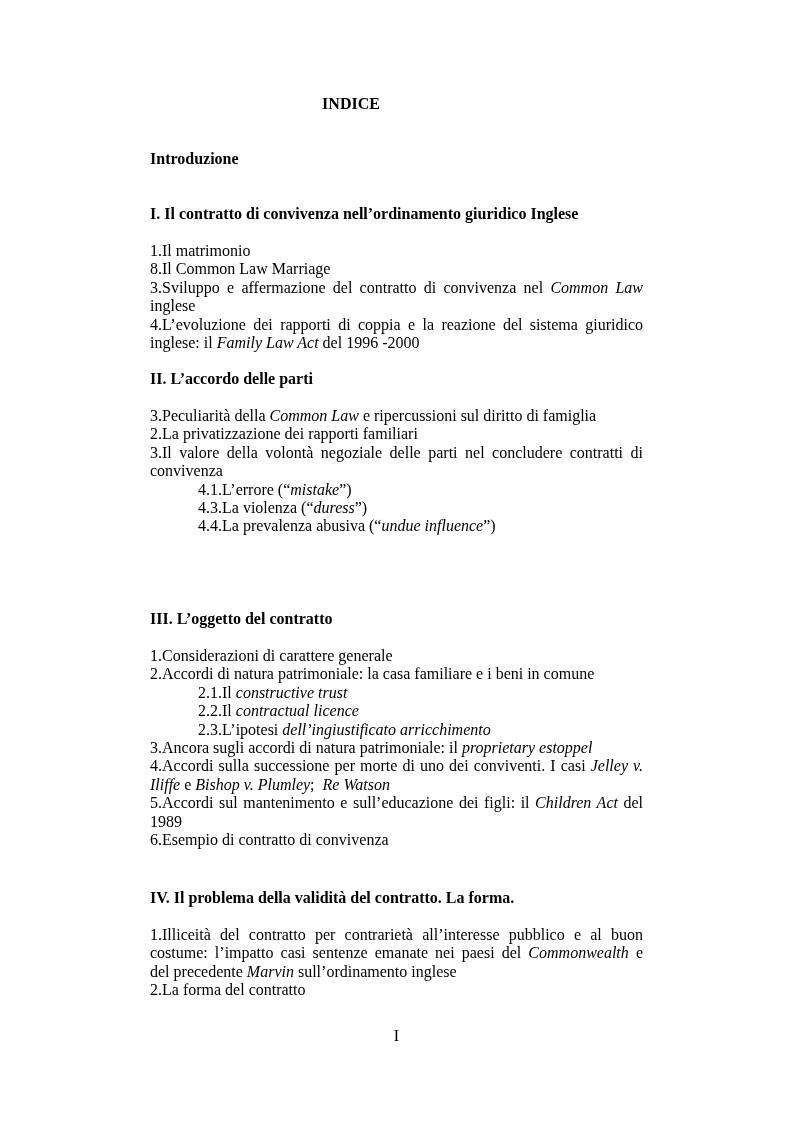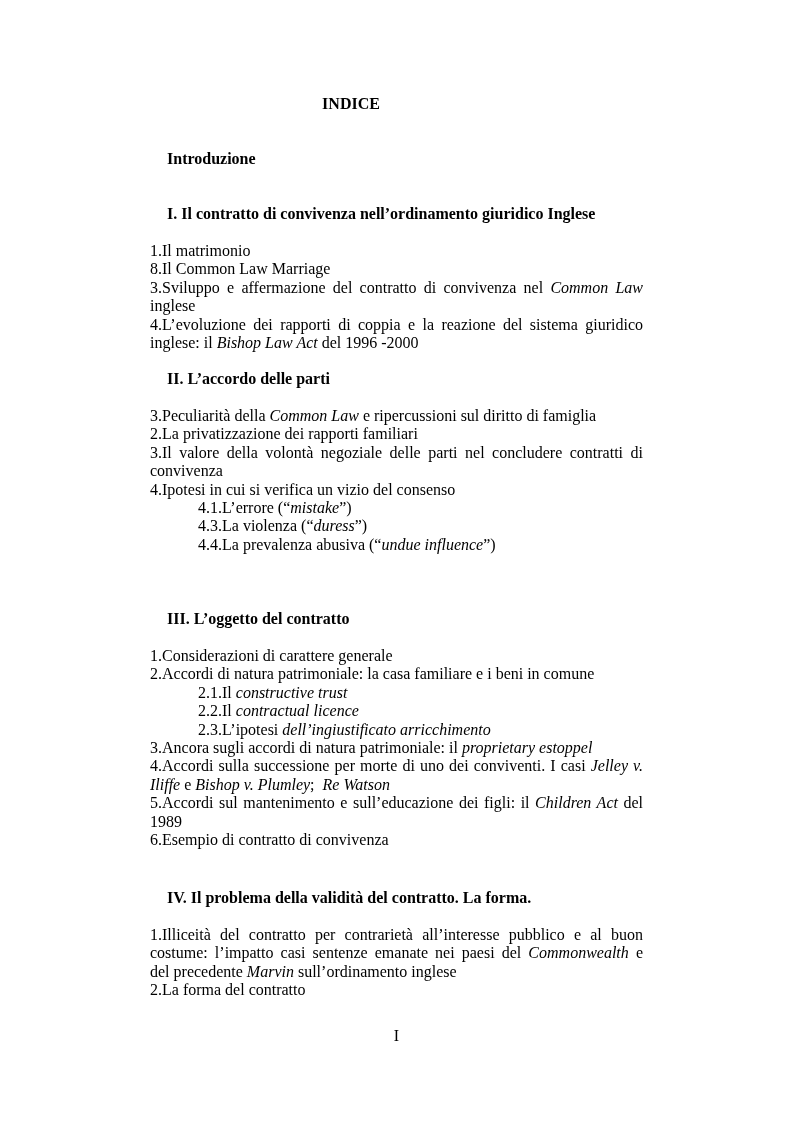--- a/index.html
+++ b/index.html
@@ -8,7 +8,7 @@
   .title { position: absolute; left: 0; width: 702px; top: 95px; text-align: center;
            font-weight: bold; font-size: 16px; line-height: 18.4px; }
   .blk { position: absolute; left: 150px; width: 493px; font-size: 16px; line-height: 18.4px; }
-  .h { font-weight: bold; margin-left: 17px; }
+  .h { font-weight: bold; }
   .ln { display: block; text-align: justify; text-align-last: left; }
   .just { text-align: justify; text-align-last: justify; }
   .sub { padding-left: 48px; }

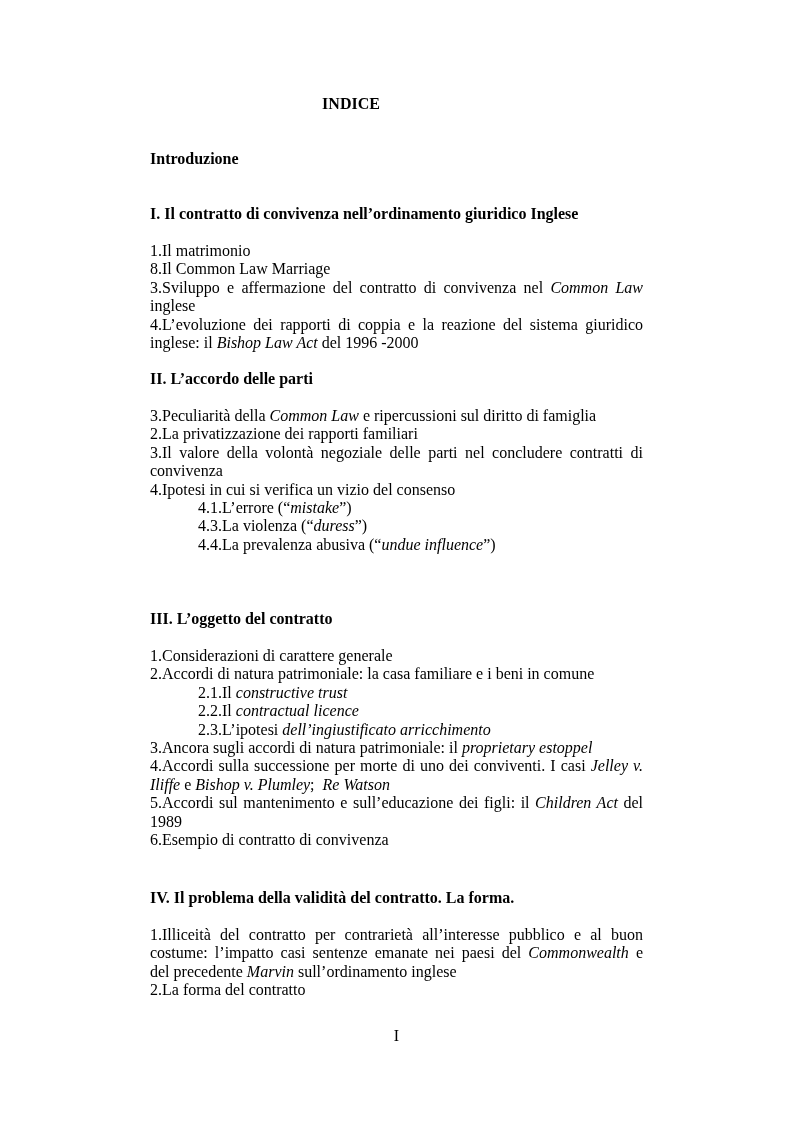--- a/index.html
+++ b/index.html
@@ -30,7 +30,7 @@
   <span class="ln just"><span>3.Sviluppo e affermazione del contratto di convivenza nel </span><i>Common Law</i></span>
   <span class="ln">inglese</span>
   <span class="ln just">4.L’evoluzione dei rapporti di coppia e la reazione del sistema giuridico</span>
-  <span class="ln"><span>inglese: il </span><i>Bishop Law Act</i><span> del 1996 -2000</span></span>
+  <span class="ln"><span>inglese: il </span><i>Family Law Act</i><span> del 1996 -2000</span></span>
 </div>
 
 <div class="blk h" style="top:370px">II. L’accordo delle parti</div>

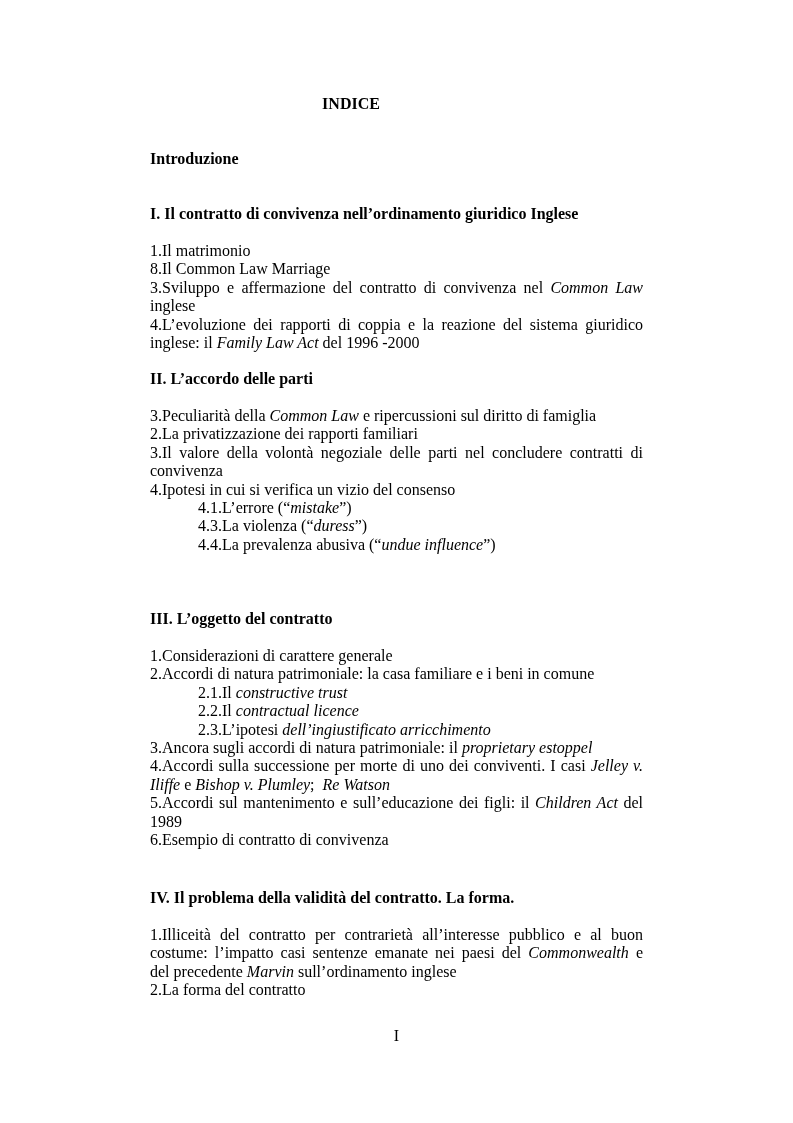--- a/index.html
+++ b/index.html
@@ -39,7 +39,6 @@
   <span class="ln">2.La privatizzazione dei rapporti familiari</span>
   <span class="ln just">3.Il valore della volontà negoziale delle parti nel concludere contratti di</span>
   <span class="ln">convivenza</span>
-  <span class="ln">4.Ipotesi in cui si verifica un vizio del consenso</span>
   <span class="ln sub"><span>4.1.L’errore (“</span><i>mistake</i><span>”)</span></span>
   <span class="ln sub"><span>4.3.La violenza (“</span><i>duress</i><span>”)</span></span>
   <span class="ln sub"><span>4.4.La prevalenza abusiva (“</span><i>undue influence</i><span>”)</span></span>

